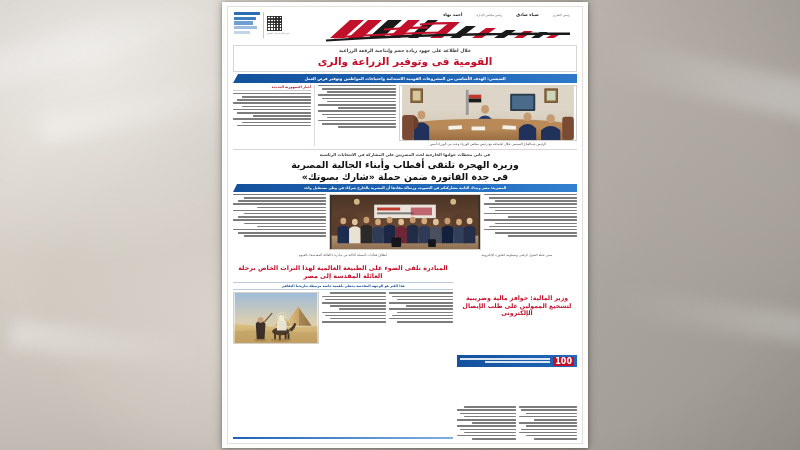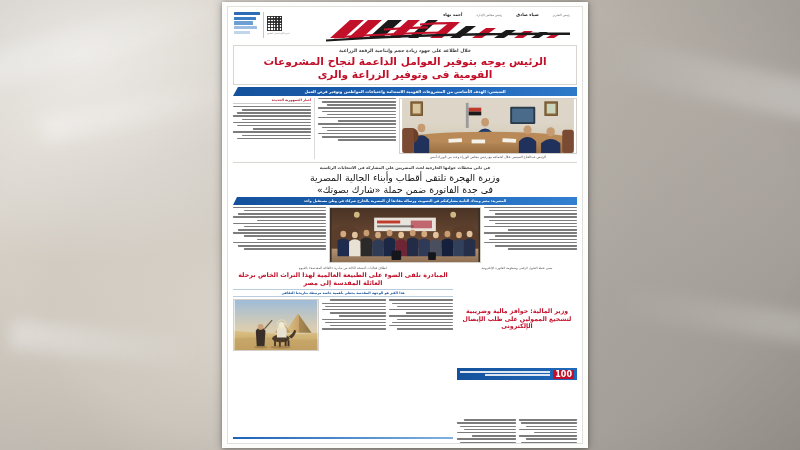--- a/index.html
+++ b/index.html
@@ -275,7 +275,6 @@
   <div class="kicker-box">
     <div class="kicker">خلال اطلاعه على جهود زيادة حجم وإنتاجية الرقعة الزراعية</div>
     <div class="headline-main">
-      <span class="l1">الرئيس يوجه بتوفير العوامل الداعمة لنجاح المشروعات</span>
       <span class="l2">القومية فى وتوفير الزراعة والرى</span>
     </div>
   </div>

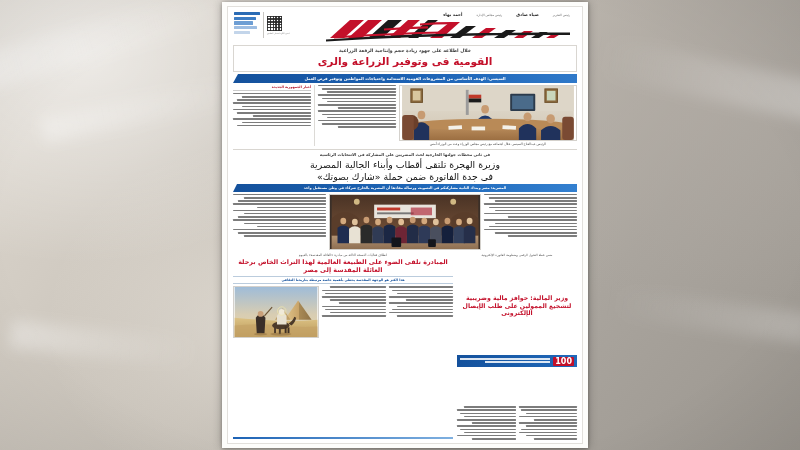--- a/index.html
+++ b/index.html
@@ -153,7 +153,7 @@
   }
   .kicker2 { font-size: 4px; color: #3b3b3b; font-weight: bold; margin-bottom: 1.5px; }
   .headline2 {
-    color: #111; font-weight: normal; font-size: 9.4px; line-height: 1.24; letter-spacing: -.1px;
+    color: #111; font-weight: bold; font-size: 9.4px; line-height: 1.24; letter-spacing: -.1px;
   }
   .blue-bar2 {
     margin: 2px 1px 0; background: linear-gradient(90deg,#14519c,#2069ba 60%,#3380d0);

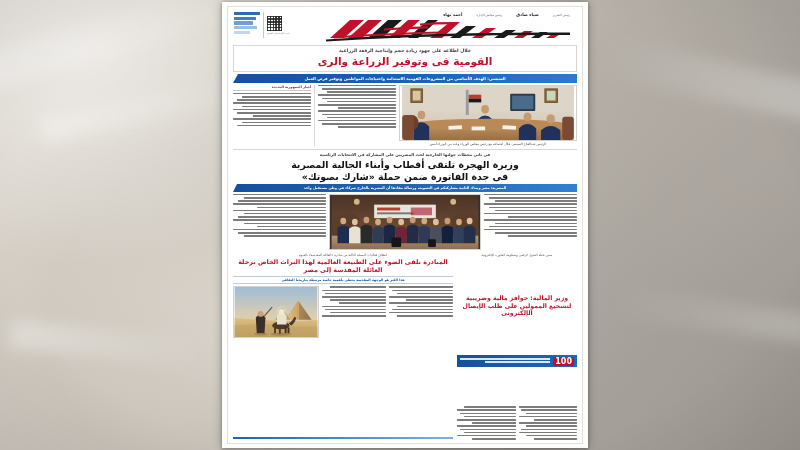--- a/index.html
+++ b/index.html
@@ -193,7 +193,7 @@
   .kicker4 { font-size: 3.2px; color: #555; direction: rtl; text-align: center; }
   .headline4 {
     color: #c3102a; font-weight: bold; font-size: 6.4px; line-height: 1.3;
-    direction: rtl; text-align: center; letter-spacing: -.1px; margin-top: 1px;
+    direction: rtl; text-align: center; letter-spacing: -.1px; margin-top: 7px;
   }
   .subbar4 {
     margin-top: 2px; text-align: center; direction: rtl;

